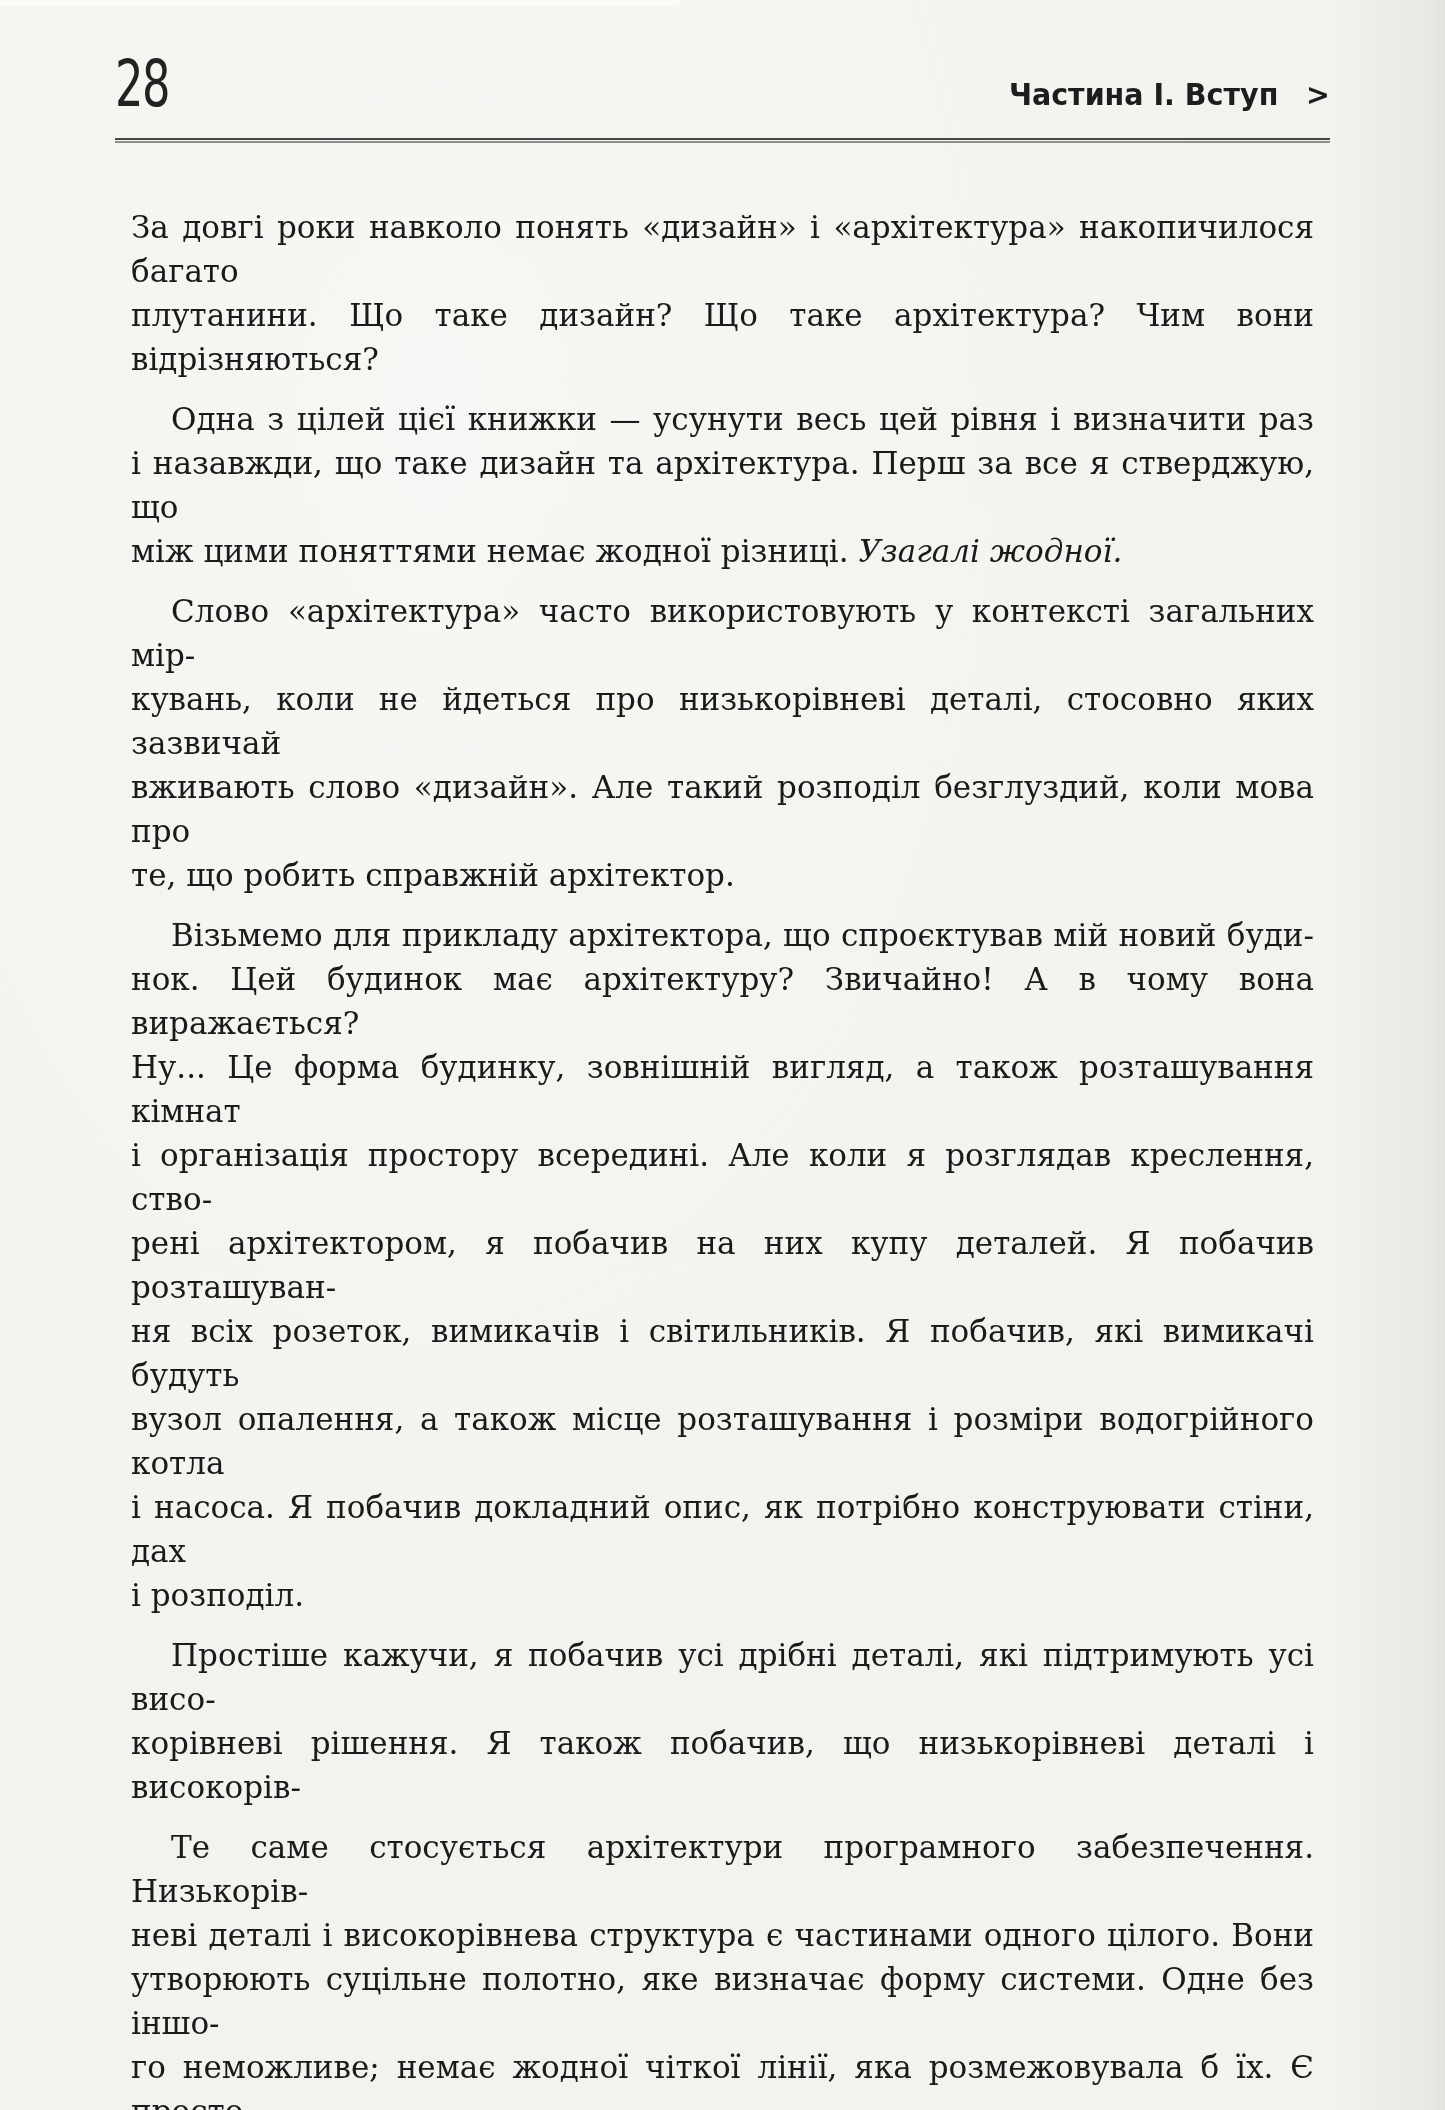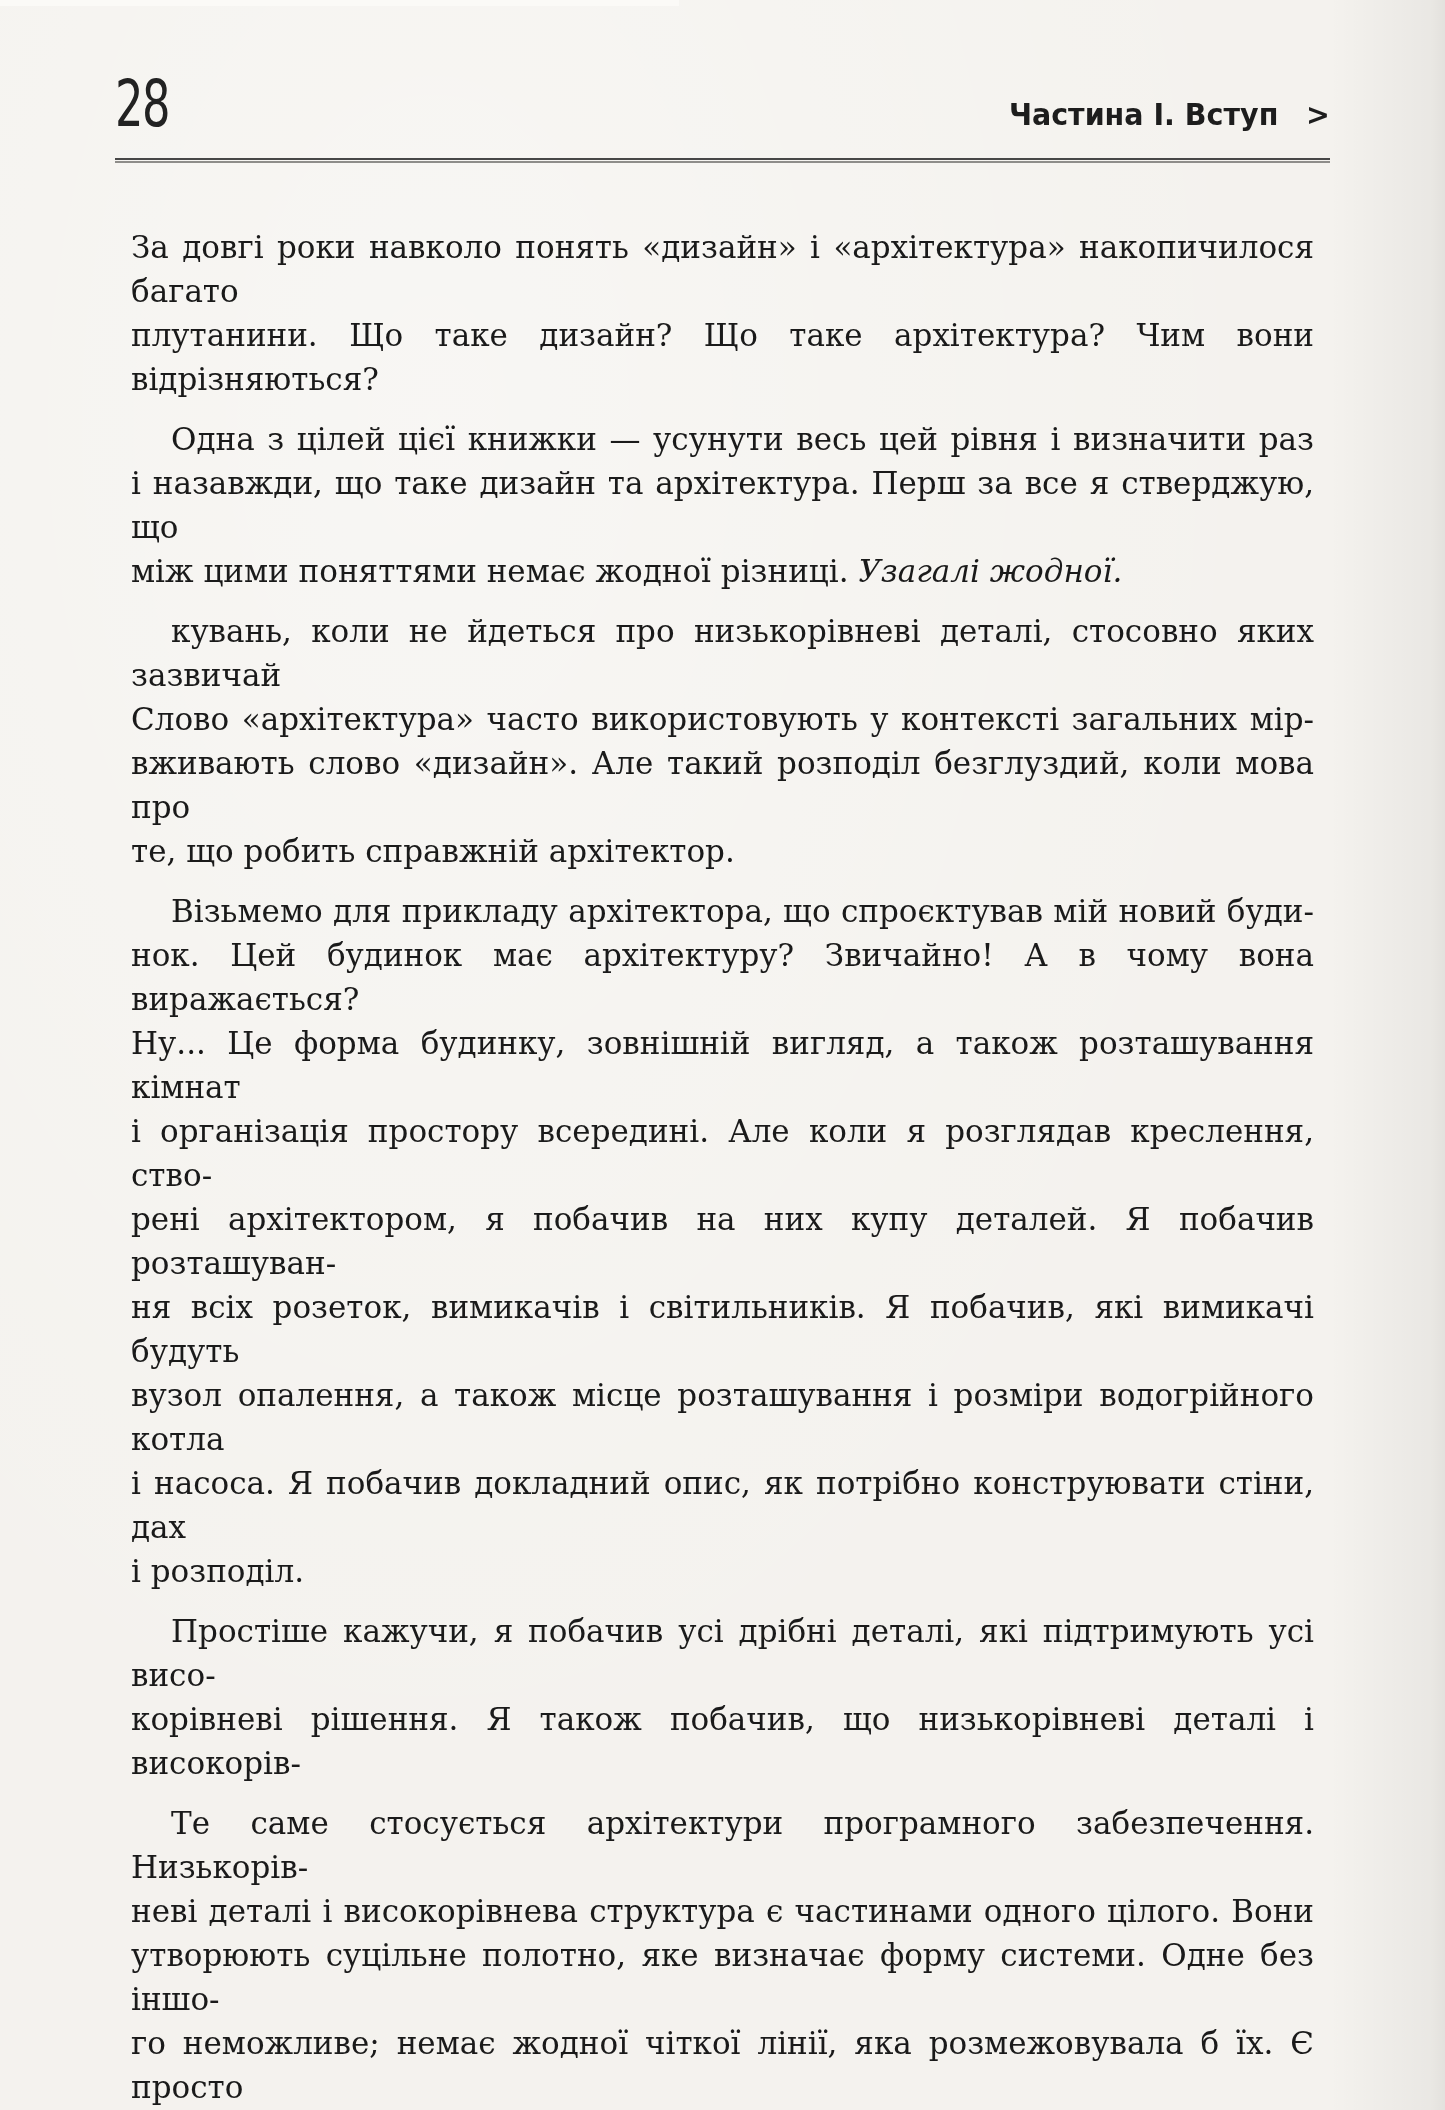--- a/index.html
+++ b/index.html
@@ -36,7 +36,6 @@
     display: flex;
     justify-content: space-between;
     align-items: flex-end;
-    margin-top: 20px;
   }
   .page-num {
     font-family: "DejaVu Sans", sans-serif;

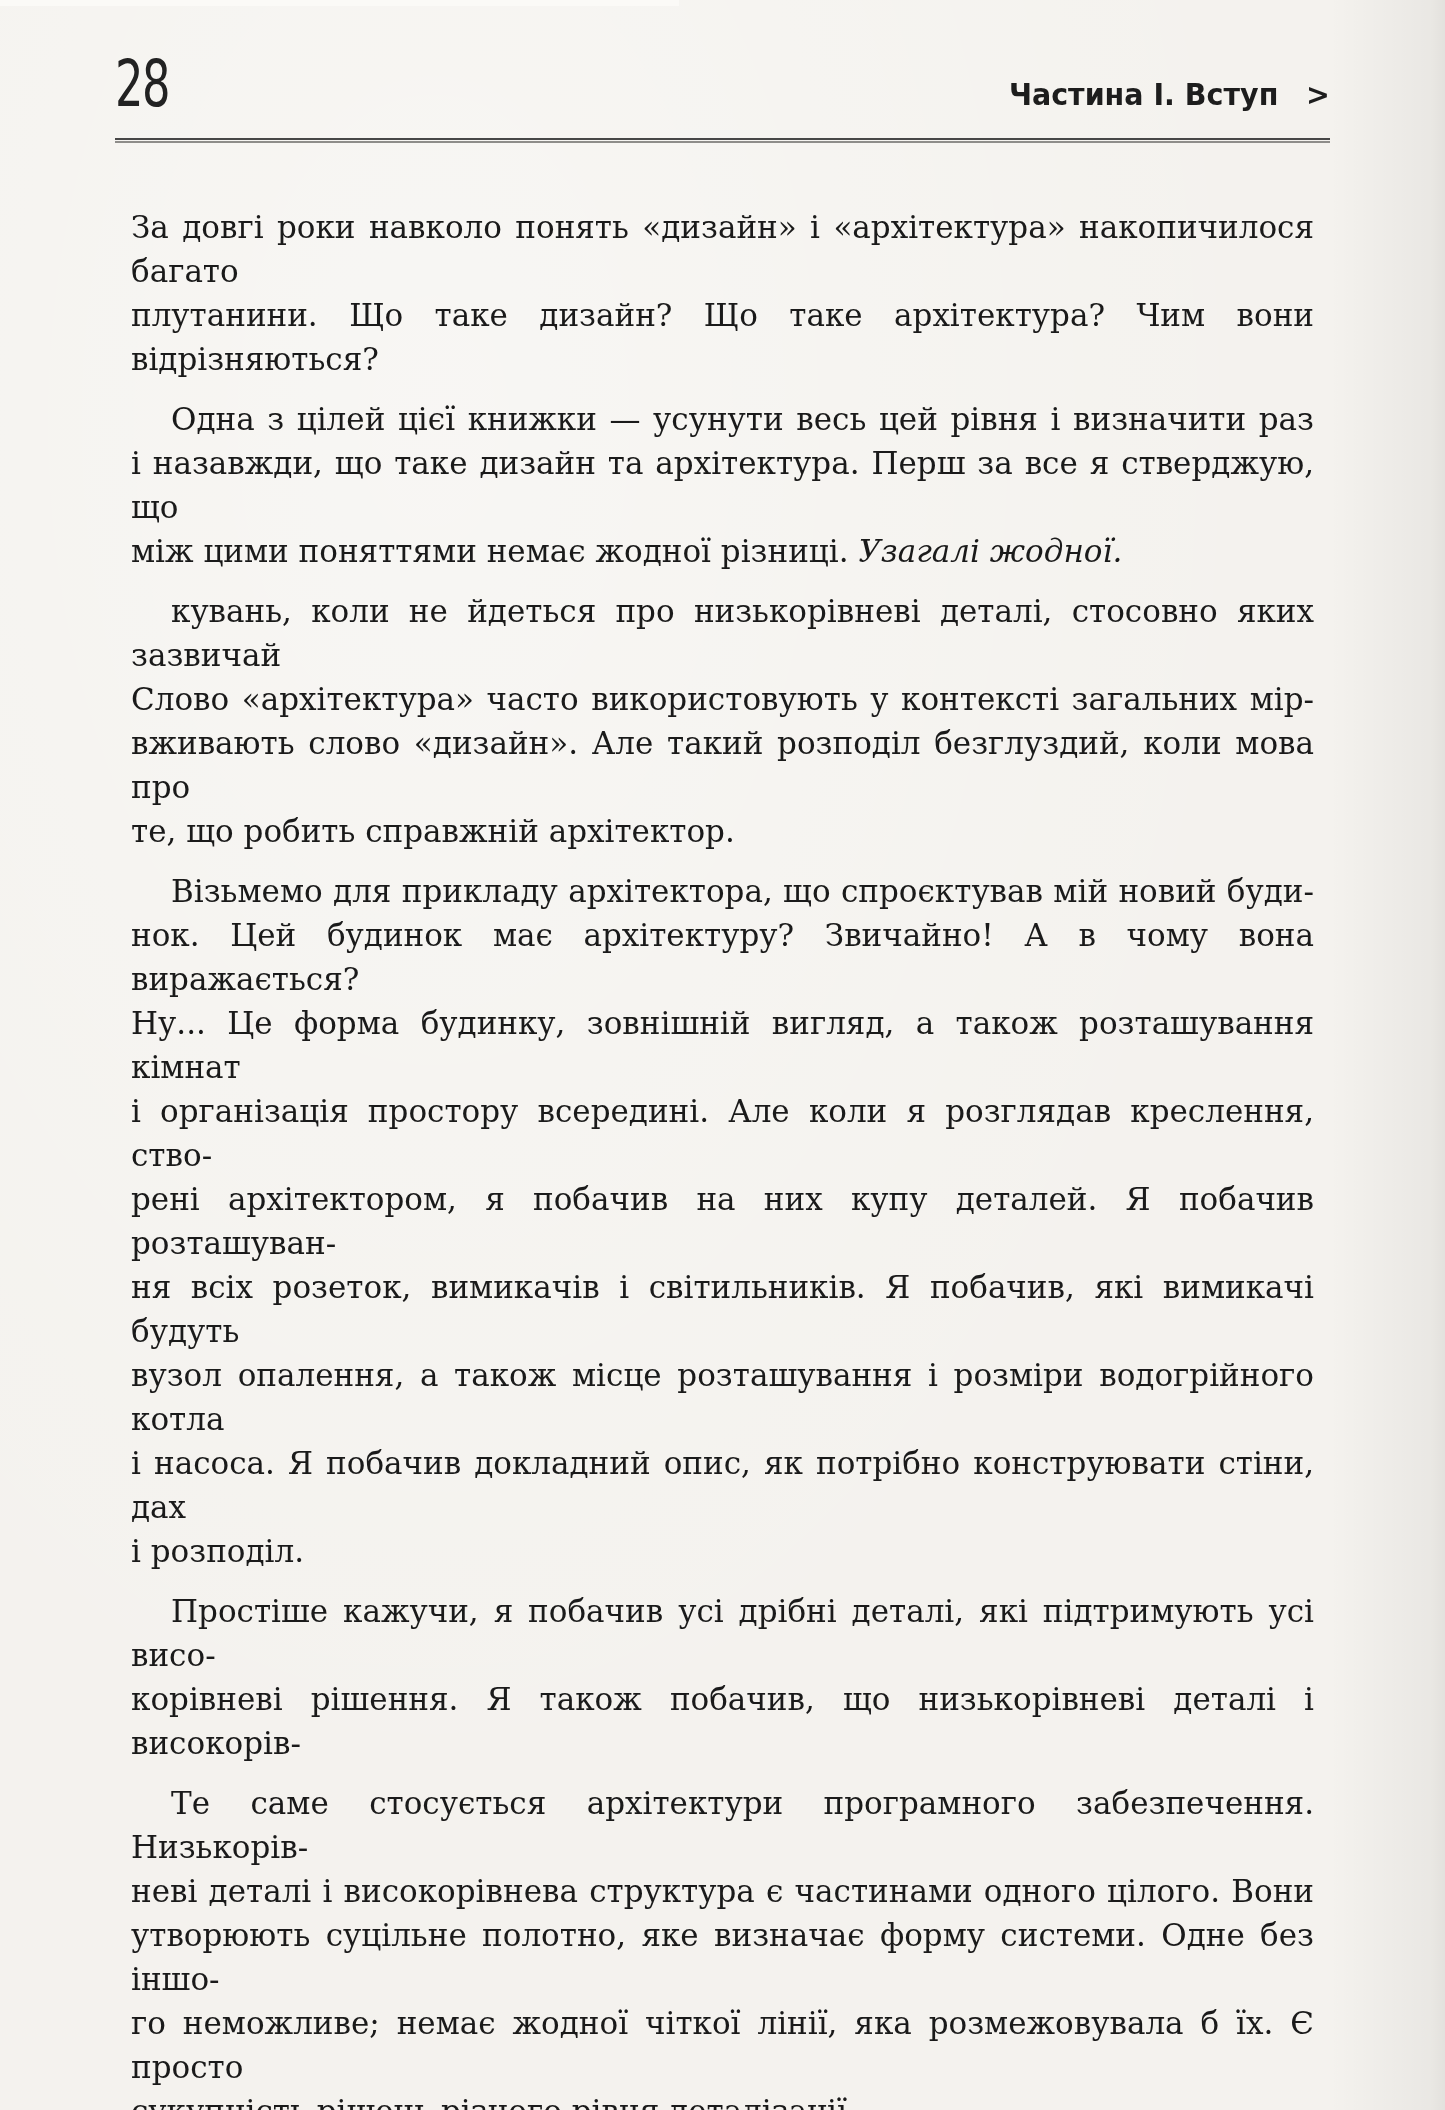--- a/index.html
+++ b/index.html
@@ -108,8 +108,8 @@
           <div class="line"><span>між цими поняттями немає жодної різниці. </span><span class="it">Узагалі жодної.</span></div>
         </div>
         <div class="para indent">
+          <div class="line just"><span>Слово «архітектура» часто використовують у контексті загальних мір-</span></div>
           <div class="line just"><span>кувань, коли не йдеться про низькорівневі деталі, стосовно яких зазвичай</span></div>
-          <div class="line just"><span>Слово «архітектура» часто використовують у контексті загальних мір-</span></div>
           <div class="line just"><span>вживають слово «дизайн». Але такий розподіл безглуздий, коли мова про</span></div>
           <div class="line"><span>те, що робить справжній архітектор.</span></div>
         </div>

